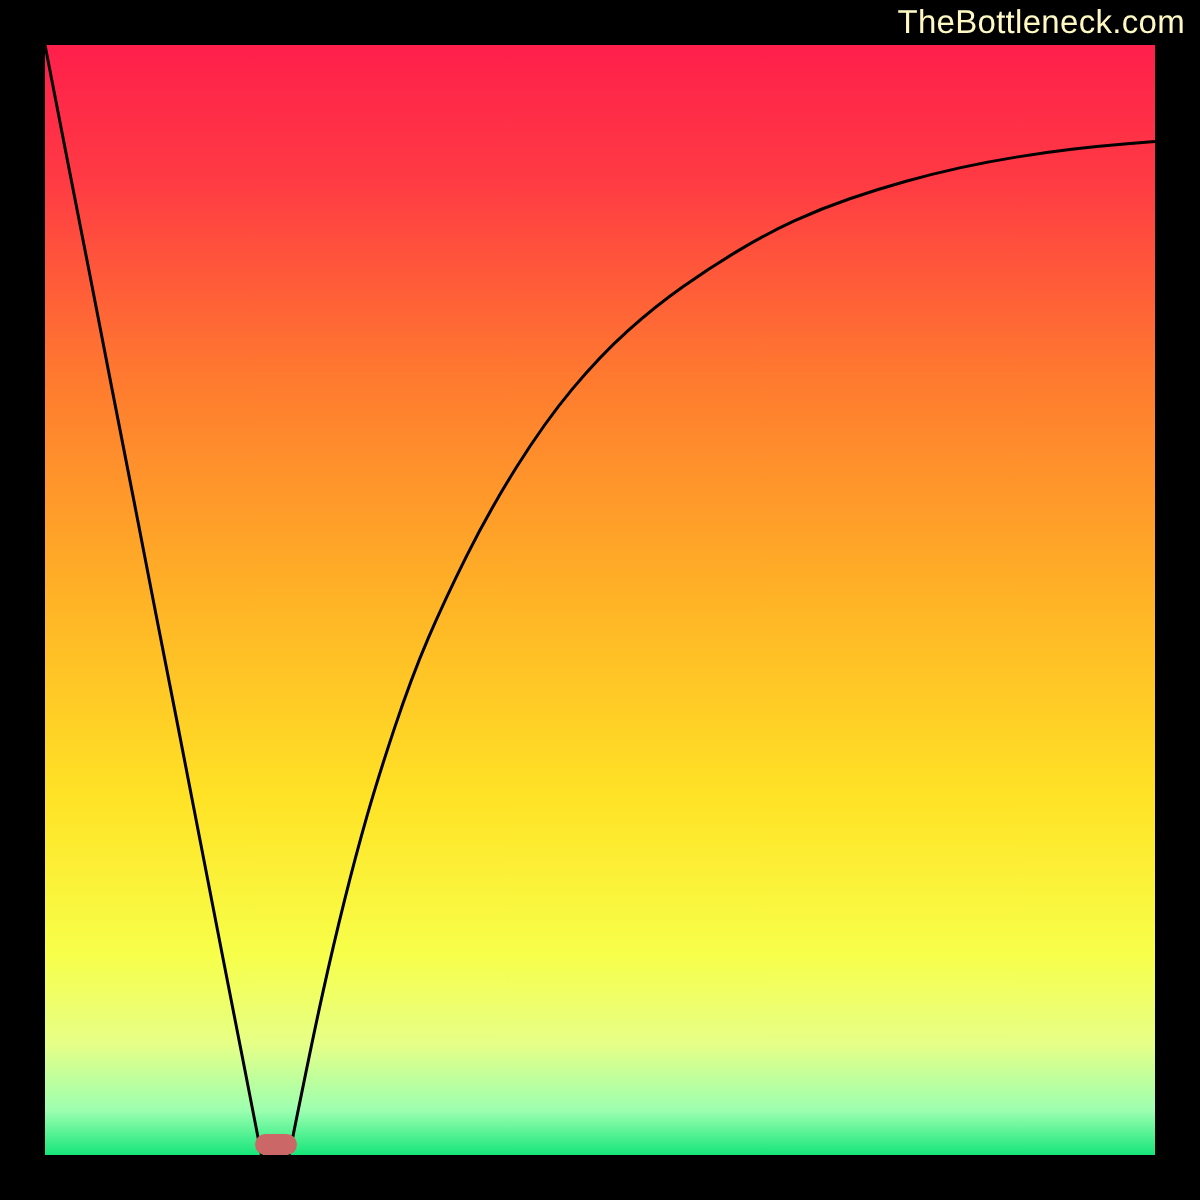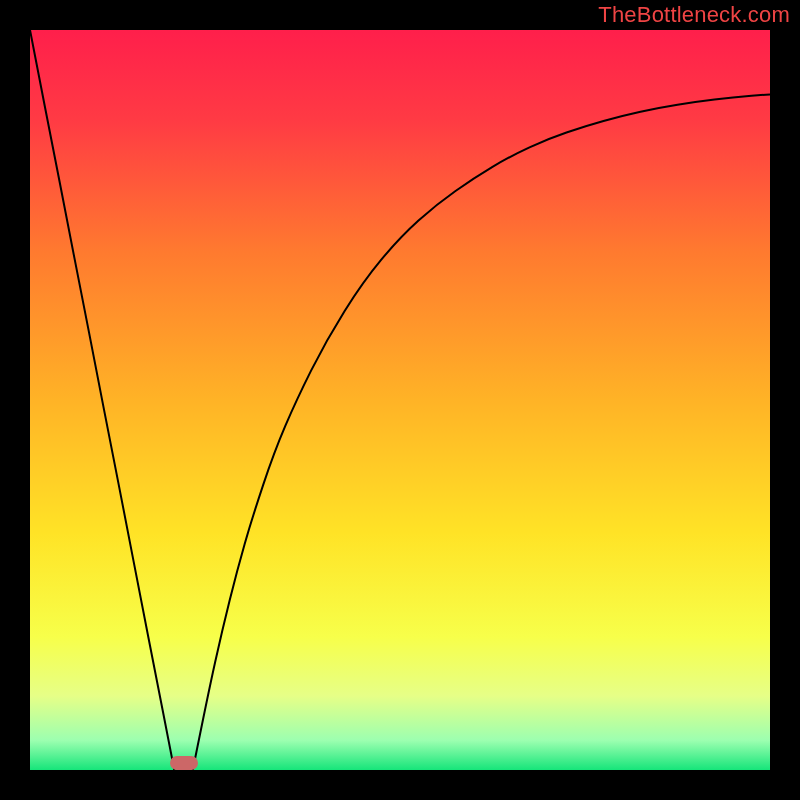--- a/index.html
+++ b/index.html
@@ -20,7 +20,7 @@
     position: absolute;
     top: 2px;
     right: 10px;
-    color: #ef4444;
+    color: #fef9c3;
     font-size: 22px;
     font-weight: 500;
     letter-spacing: 0.2px;

